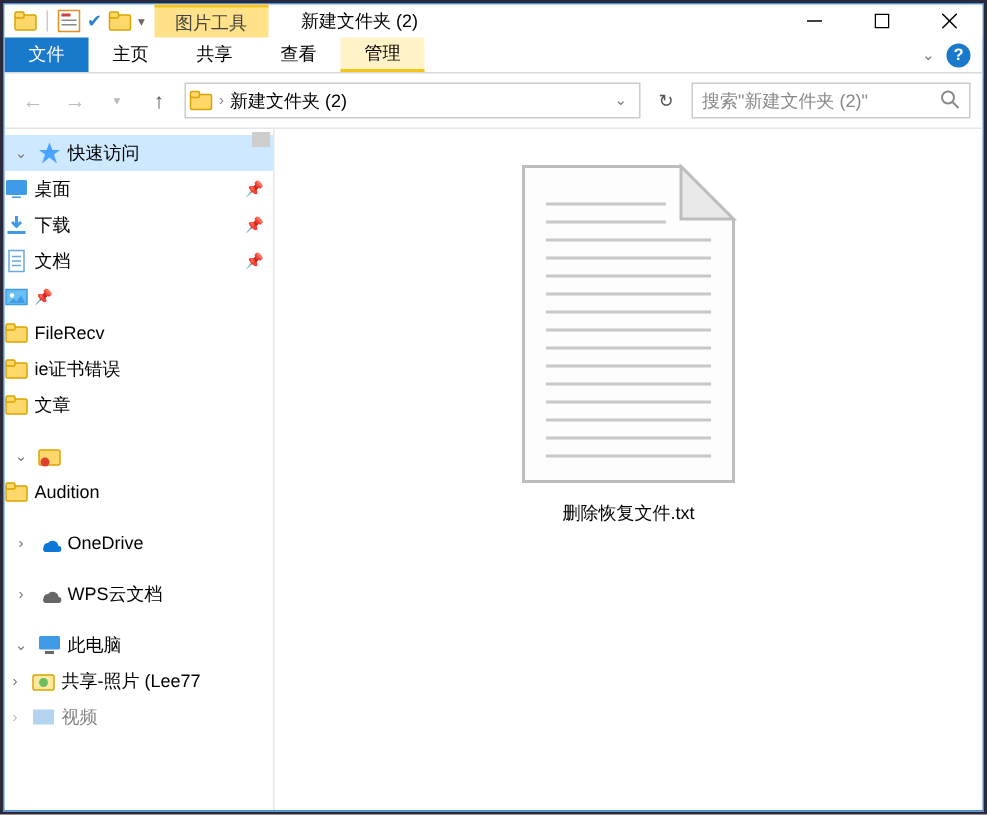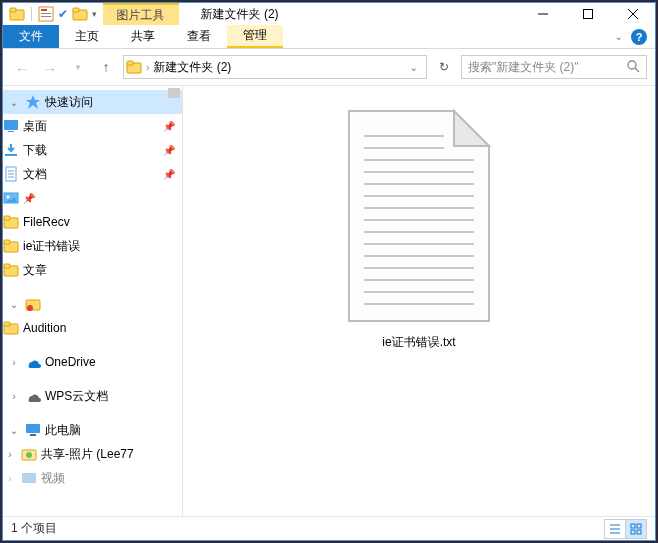--- a/index.html
+++ b/index.html
@@ -360,7 +360,7 @@
             <line x1="25" y1="198" x2="135" y2="198"></line>
           </g>
         </svg>
-        <div class="file-name">ie证书错误.txt</div>
+        <div class="file-name">删除恢复文件.txt</div>
       </div>
     </div>
   </div>

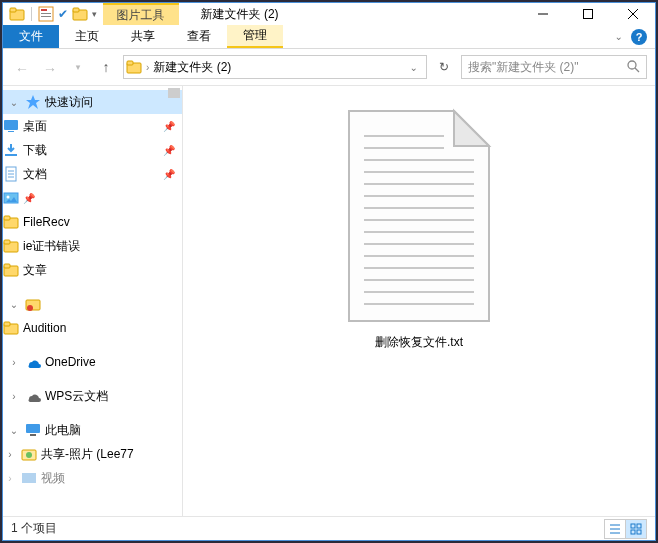--- a/index.html
+++ b/index.html
@@ -365,25 +365,6 @@
     </div>
   </div>
 
-  <div class="statusbar">
-    <span class="st">1 个项目</span>
-    <span class="sp"></span>
-    <div class="viewbtn">
-      <svg width="12" height="12">
-          <line x1="1" y1="2" x2="11" y2="2" stroke="#1979ca"></line>
-          <line x1="1" y1="6" x2="11" y2="6" stroke="#1979ca"></line>
-          <line x1="1" y1="10" x2="11" y2="10" stroke="#1979ca"></line>
-        </svg>
-    </div>
-    <div class="viewbtn active">
-      <svg width="12" height="12">
-          <rect x="1" y="1" width="4" height="4" fill="none" stroke="#1979ca"></rect>
-          <rect x="7" y="1" width="4" height="4" fill="none" stroke="#1979ca"></rect>
-          <rect x="1" y="7" width="4" height="4" fill="none" stroke="#1979ca"></rect>
-          <rect x="7" y="7" width="4" height="4" fill="none" stroke="#1979ca"></rect>
-        </svg>
-    </div>
-  </div>
 
 </div>
 

